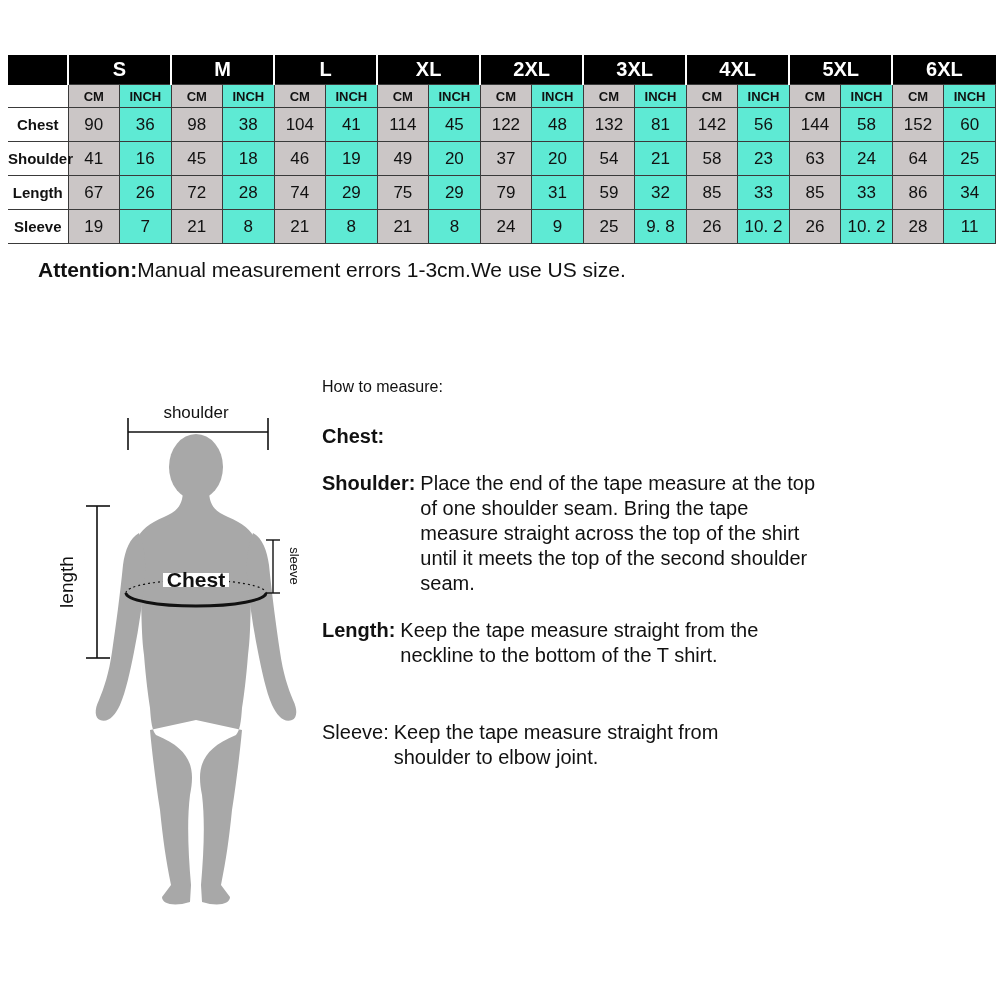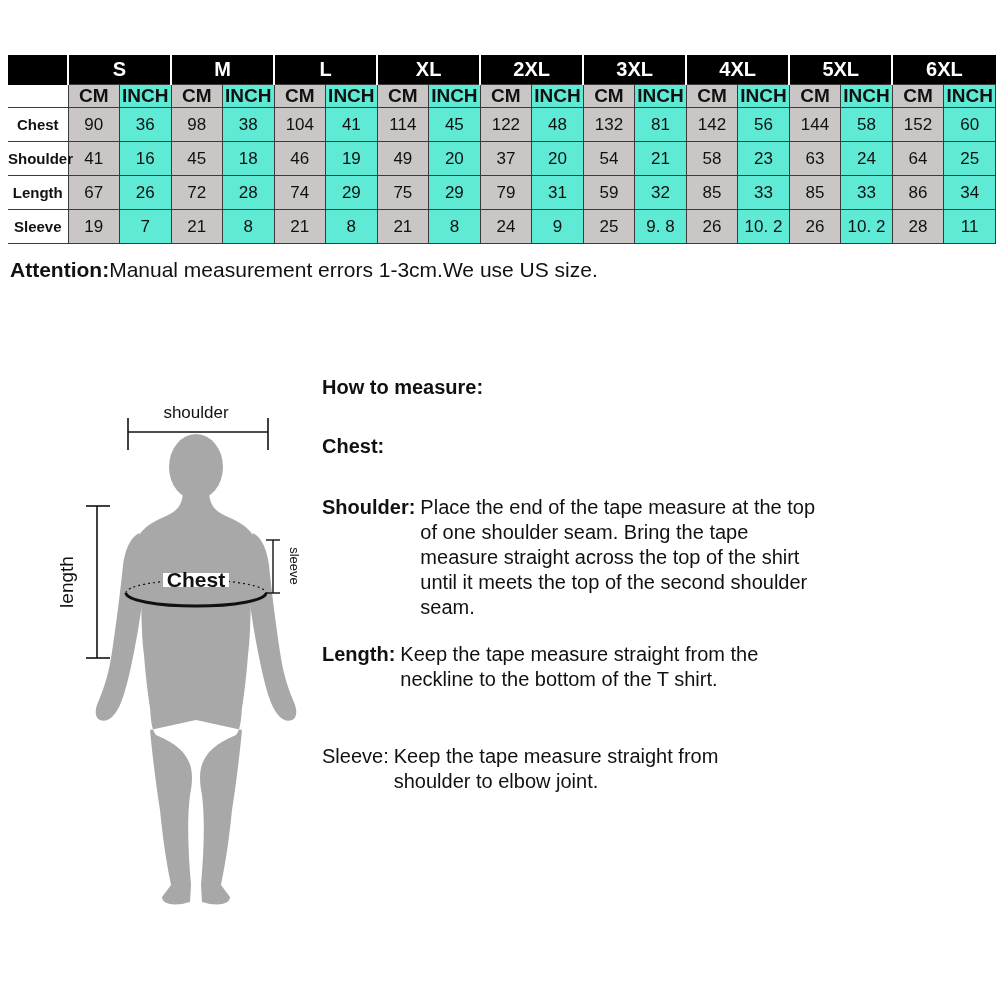--- a/index.html
+++ b/index.html
@@ -12,7 +12,7 @@
   .size-table th.corner{background:#000;border:none;}
   .size-table th.sizeh{background:#000;color:#fff;font-size:20px;font-weight:bold;height:29px;
                        border:none;border-left:2px solid #fff;}
-  .size-table tr.units th{height:22px;font-size:19px;font-weight:bold;}
+  .size-table tr.units th{height:22px;font-size:13px;font-weight:bold;}
   .size-table td{height:33px;font-size:17px;font-weight:normal;}
   .size-table .cm{background:#cbc6c6;}
   .size-table .inch{background:#5eead4;}

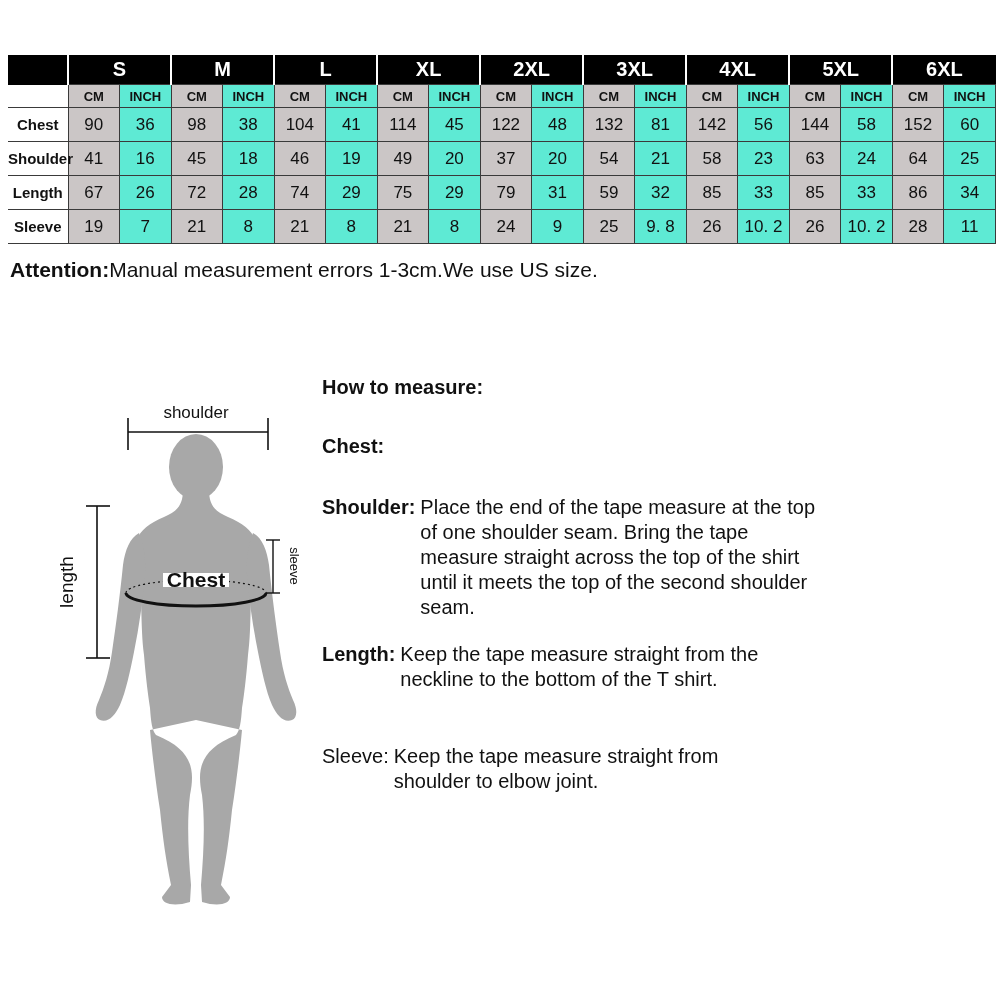--- a/index.html
+++ b/index.html
@@ -22,7 +22,7 @@
 
   
   .attention{position:absolute;left:10px;top:258px;font-size:21px;white-space:nowrap;}
-  .attention .alabel{font-weight:bold;}
+  .attention .alabel{font-weight:bold;margin-left:28px;}
 
   
   .diagram{position:absolute;left:40px;top:390px;width:280px;height:580px;}

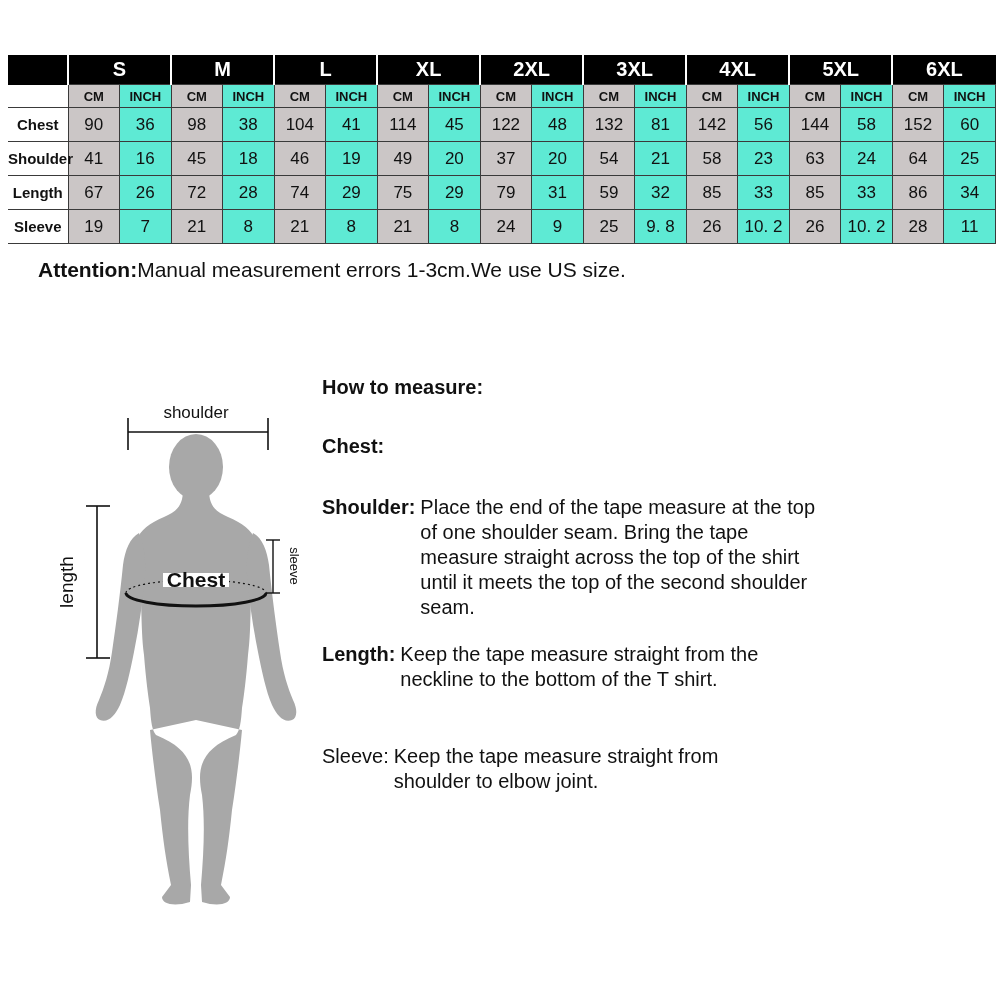--- a/index.html
+++ b/index.html
@@ -29,7 +29,7 @@
 
   
   .instructions{position:absolute;left:322px;top:374px;width:668px;font-size:20px;line-height:25px;}
-  .instructions .ititle{font-weight:bold;font-size:20px;line-height:26px;margin:0 0 34px 0;}
+  .instructions .ititle{font-weight:normal;font-size:16px;line-height:26px;margin:0 0 24px 0;}
   .item{display:flex;align-items:flex-start;}
   .item .ilabel{font-weight:bold;white-space:nowrap;margin-right:5px;}
   .item .ilabel.regular{font-weight:normal;}

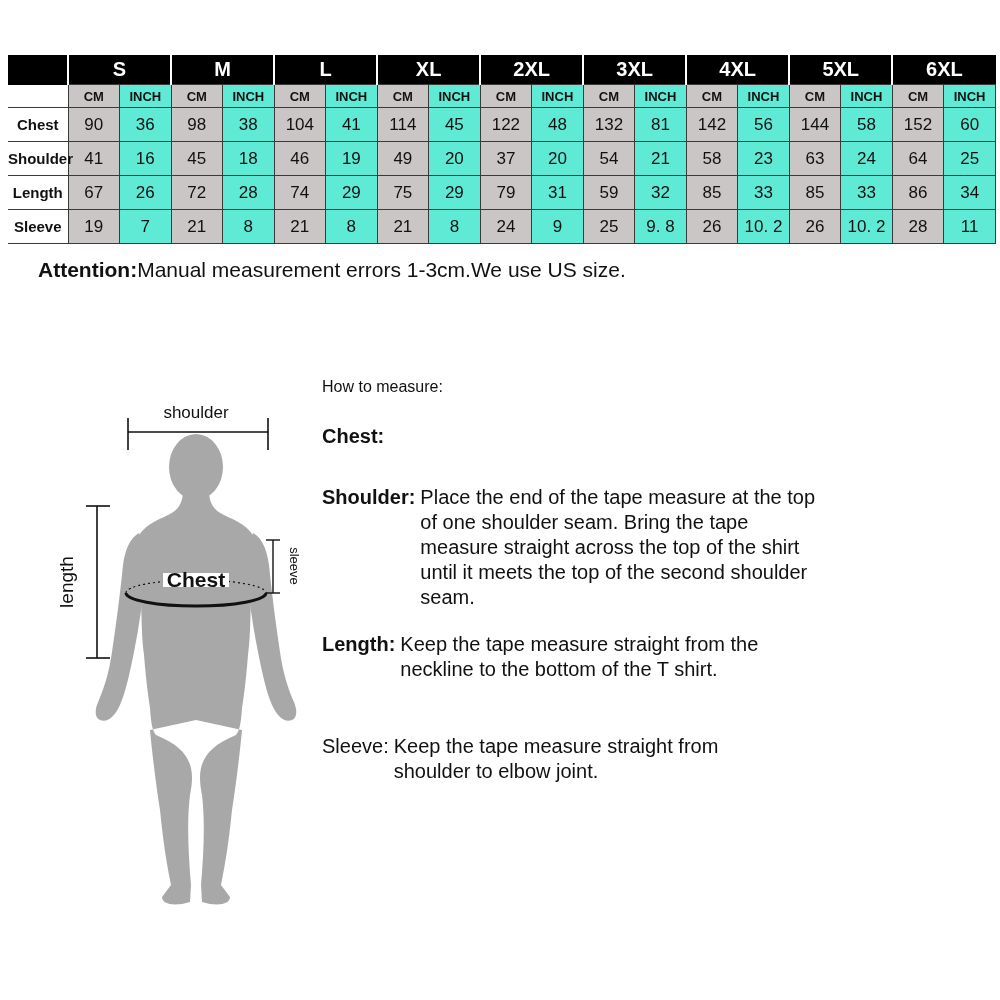--- a/index.html
+++ b/index.html
@@ -34,7 +34,7 @@
   .item .ilabel{font-weight:bold;white-space:nowrap;margin-right:5px;}
   .item .ilabel.regular{font-weight:normal;}
   .item .itext{white-space:pre-wrap;}
-  .item-chest{margin-bottom:36px;}
+  .item-chest{margin-bottom:22px;}
   .item-shoulder{margin-bottom:22px;}
   .item-length{margin-bottom:52px;}
 </style>

